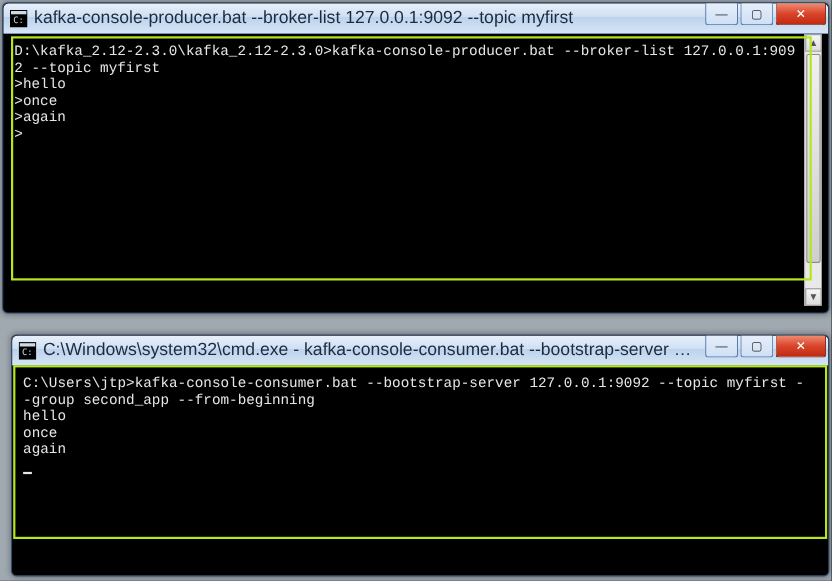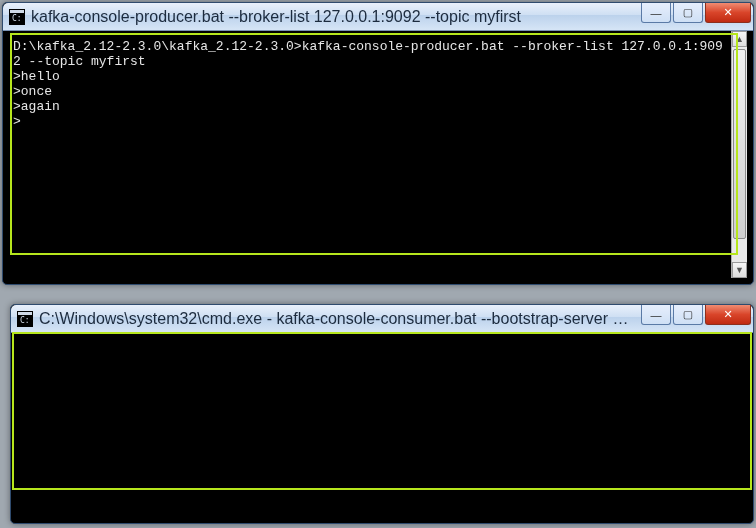--- a/index.html
+++ b/index.html
@@ -197,6 +197,15 @@
         </div>
     </div>
   </div>
+  <div class="client">
+    <div class="terminal"><span class="prompt">C:\Users\jtp&gt;kafka-console-consumer.bat --bootstrap-server 127.0.0.1:9092 --topic myfirst -</span>
+<span>-group second_app --from-beginning</span>
+<span>hello</span>
+<span>once</span>
+<span>again</span>
+<span class="cursor"></span></div>
+
+  </div>
 </div>
 <div class="highlight-box" id="hl2"></div>
 

